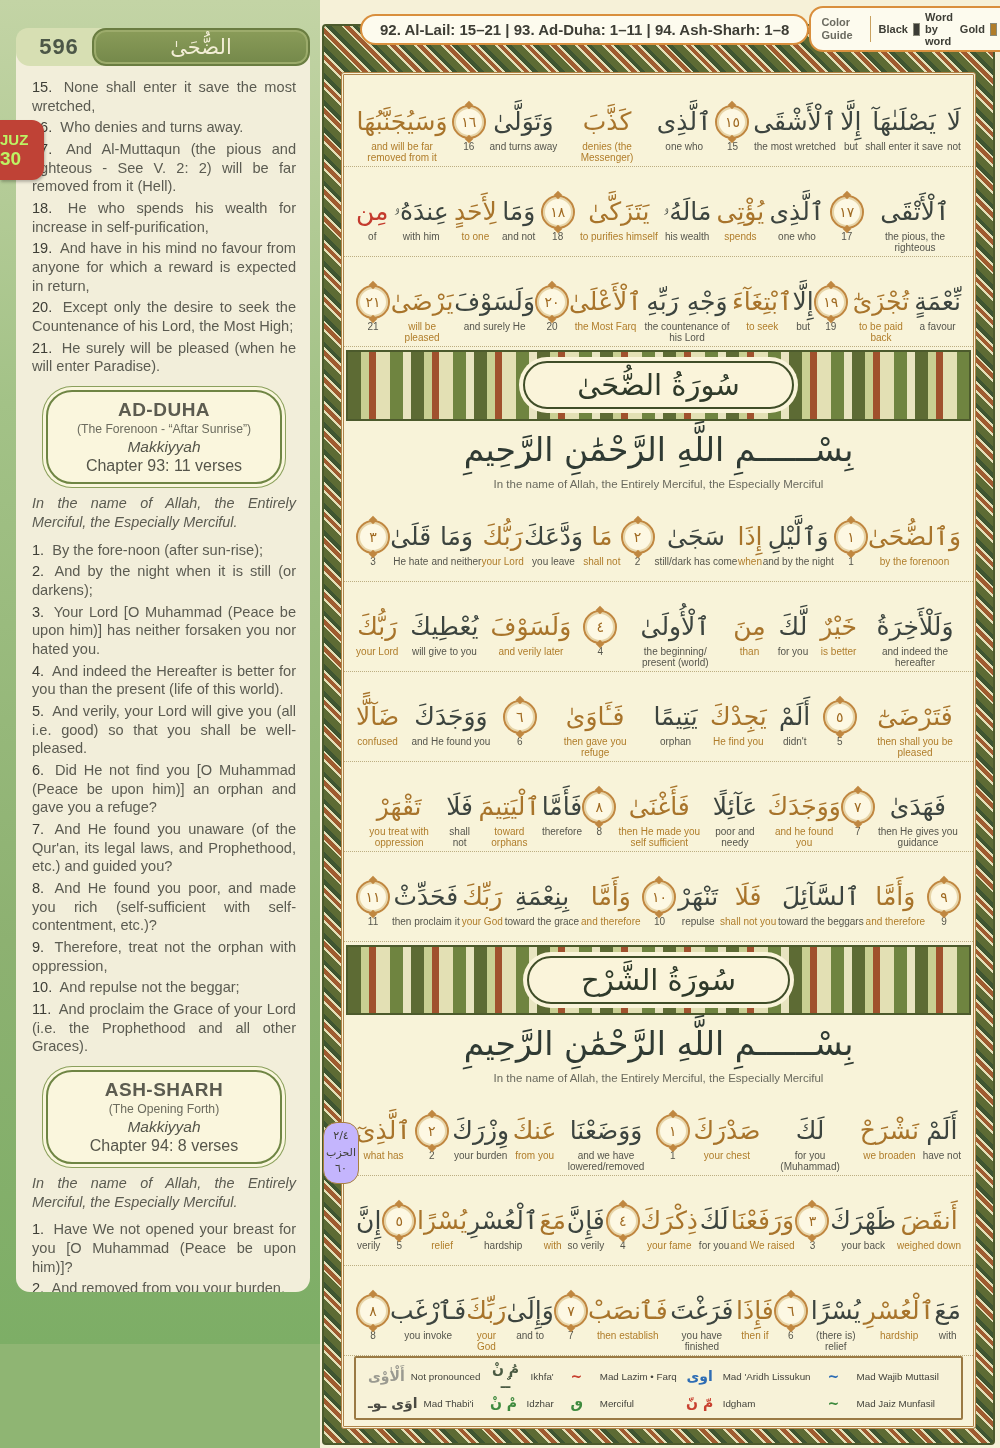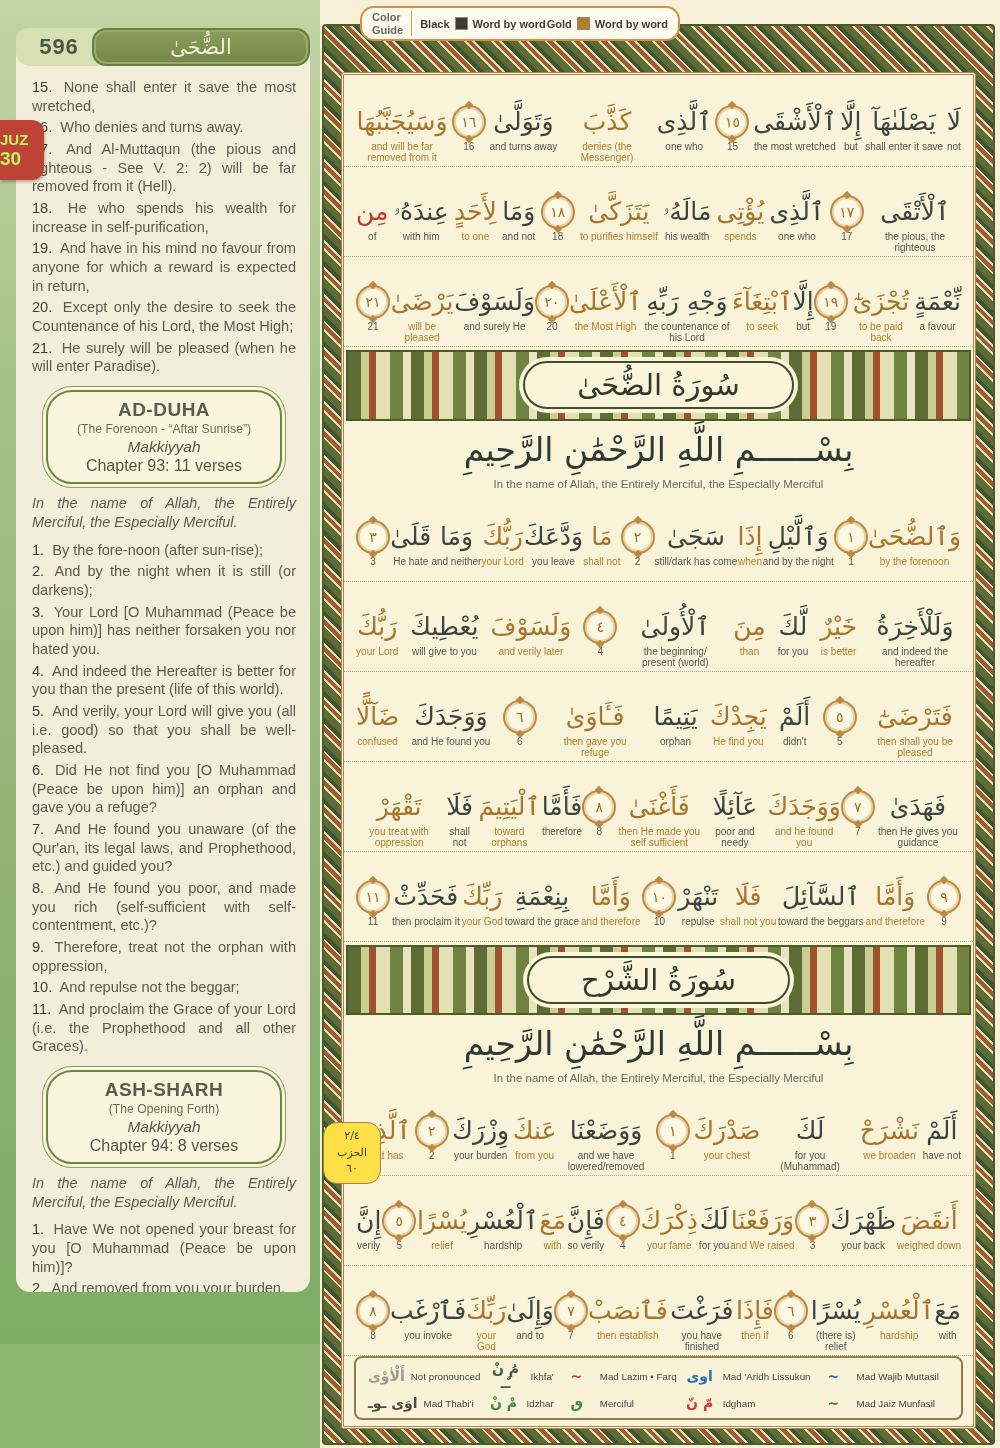--- a/index.html
+++ b/index.html
@@ -146,6 +146,7 @@
 
 <div class="main">
   <div class="hdr">
+    <div class="refs-pill">92. Al-Lail: 15–21  |  93. Ad-Duha: 1–11  |  94. Ash-Sharh: 1–8</div>
     <div class="guide-pill">
       <div class="guide-left">
         <div>Color</div>

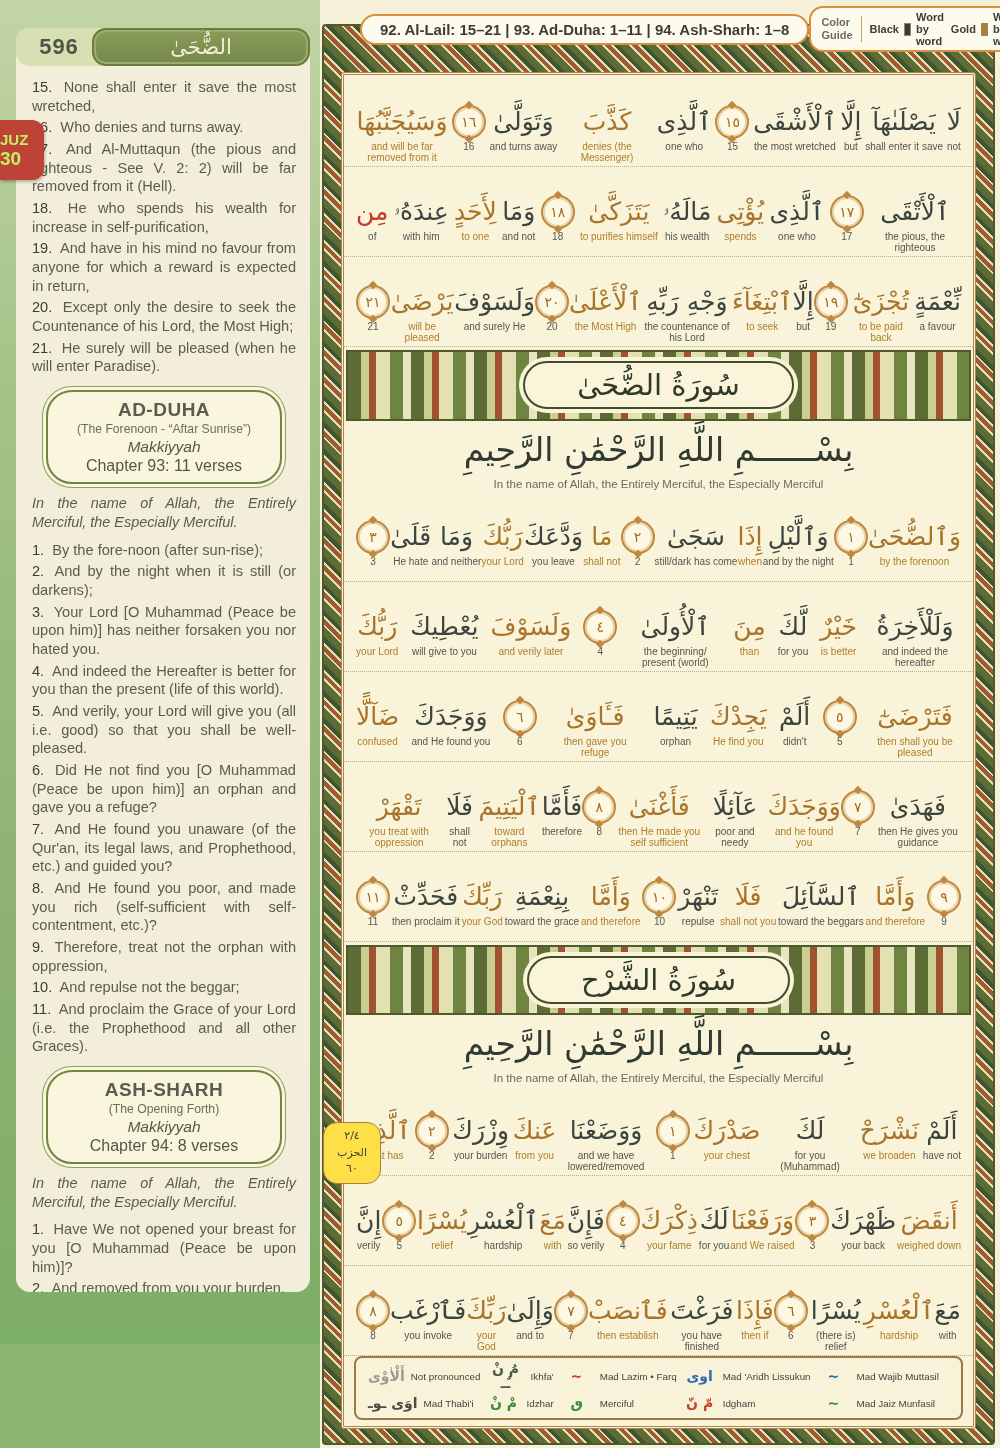--- a/index.html
+++ b/index.html
@@ -40,7 +40,7 @@
     font-size:15px;font-weight:bold;color:#3d3d35;white-space:nowrap;}
   .guide-pill{background:#fdfbee;border:2px solid #d98f3d;border-radius:14px;padding:3px 10px;display:flex;align-items:center;gap:8px;}
   .guide-left{font-size:11px;font-weight:bold;color:#6b6b60;line-height:1.15;text-align:left;
-    border-right:1px solid #c9a15f;padding-right:8px;}
+    border-right:1px solid #c9a15f;padding-right:17px;}
   .guide-rows{display:flex;flex-direction:row;gap:1px;}
   .grow{display:flex;align-items:center;gap:5px;font-size:11px;font-weight:bold;color:#3d3d35;}
   .swatch{width:11px;height:11px;display:inline-block;border:1px solid #8a8a7a;}

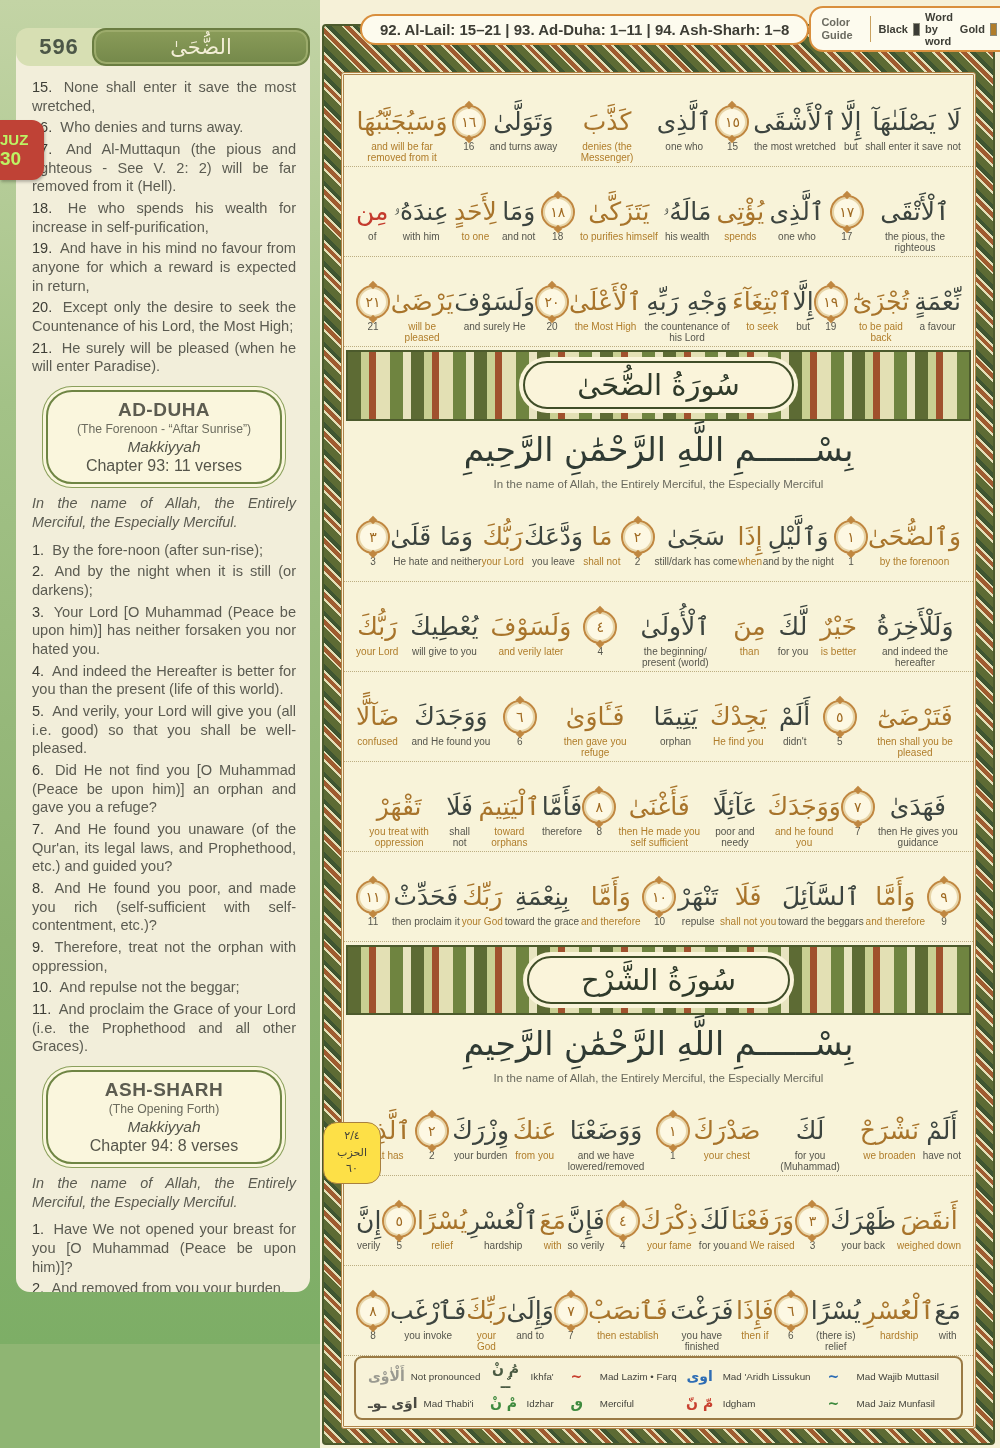--- a/index.html
+++ b/index.html
@@ -283,7 +283,7 @@
           </div>
           <div class="wunit">
             <span class="ar ag">ٱلْأَعْلَىٰ</span>
-            <span class="gloss gg">the Most High</span>
+            <span class="gloss gg">the Most Farq</span>
           </div>
           <div class="wunit">
             <span class="vcirc">٢٠</span>

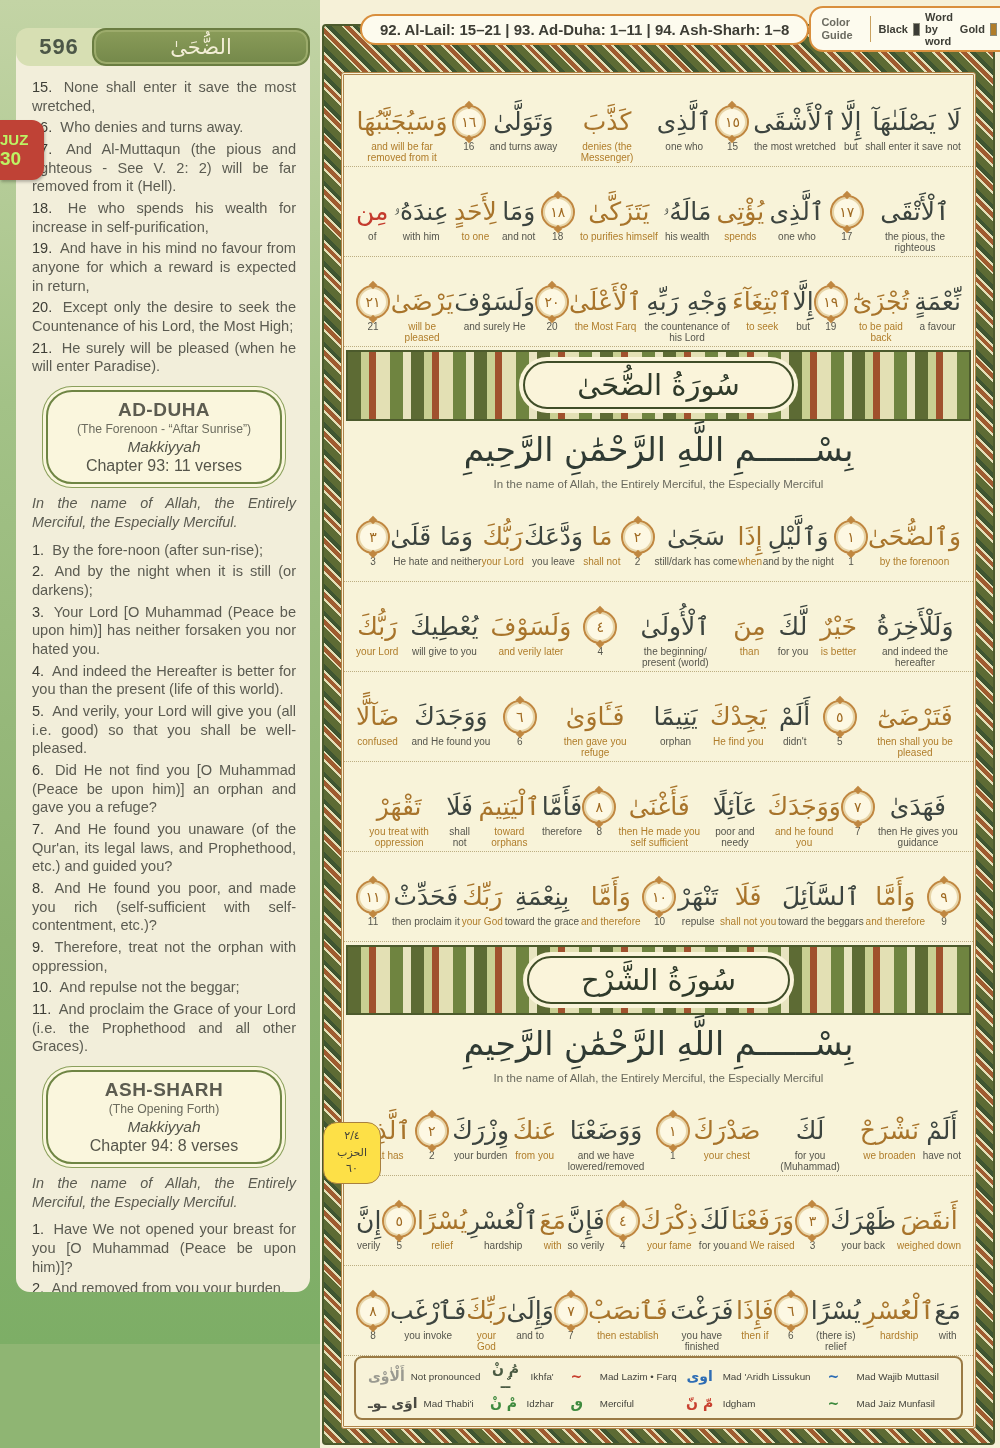--- a/index.html
+++ b/index.html
@@ -78,8 +78,8 @@
   .licon{font-family:"DejaVu Sans",sans-serif;font-size:14px;font-weight:bold;min-width:34px;text-align:center;line-height:1;}
   .llabel{font-size:9.8px;color:#44443c;white-space:nowrap;}
   
-  .hizb{position:absolute;left:3px;top:1122px;width:32px;background:#fde047;border:1.5px solid #a8803f;
-    border-radius:14px;padding:5px 12px;text-align:center;z-index:6;}
+  .hizb{position:absolute;left:3px;top:1122px;width:32px;background:#c4b5fd;border:1.5px solid #a8803f;
+    border-radius:14px;padding:5px 1px;text-align:center;z-index:6;}
   .hizb div{font-family:"DejaVu Sans",sans-serif;font-size:11px;color:#3f3f38;line-height:1.5;}
 </style>
 </head>

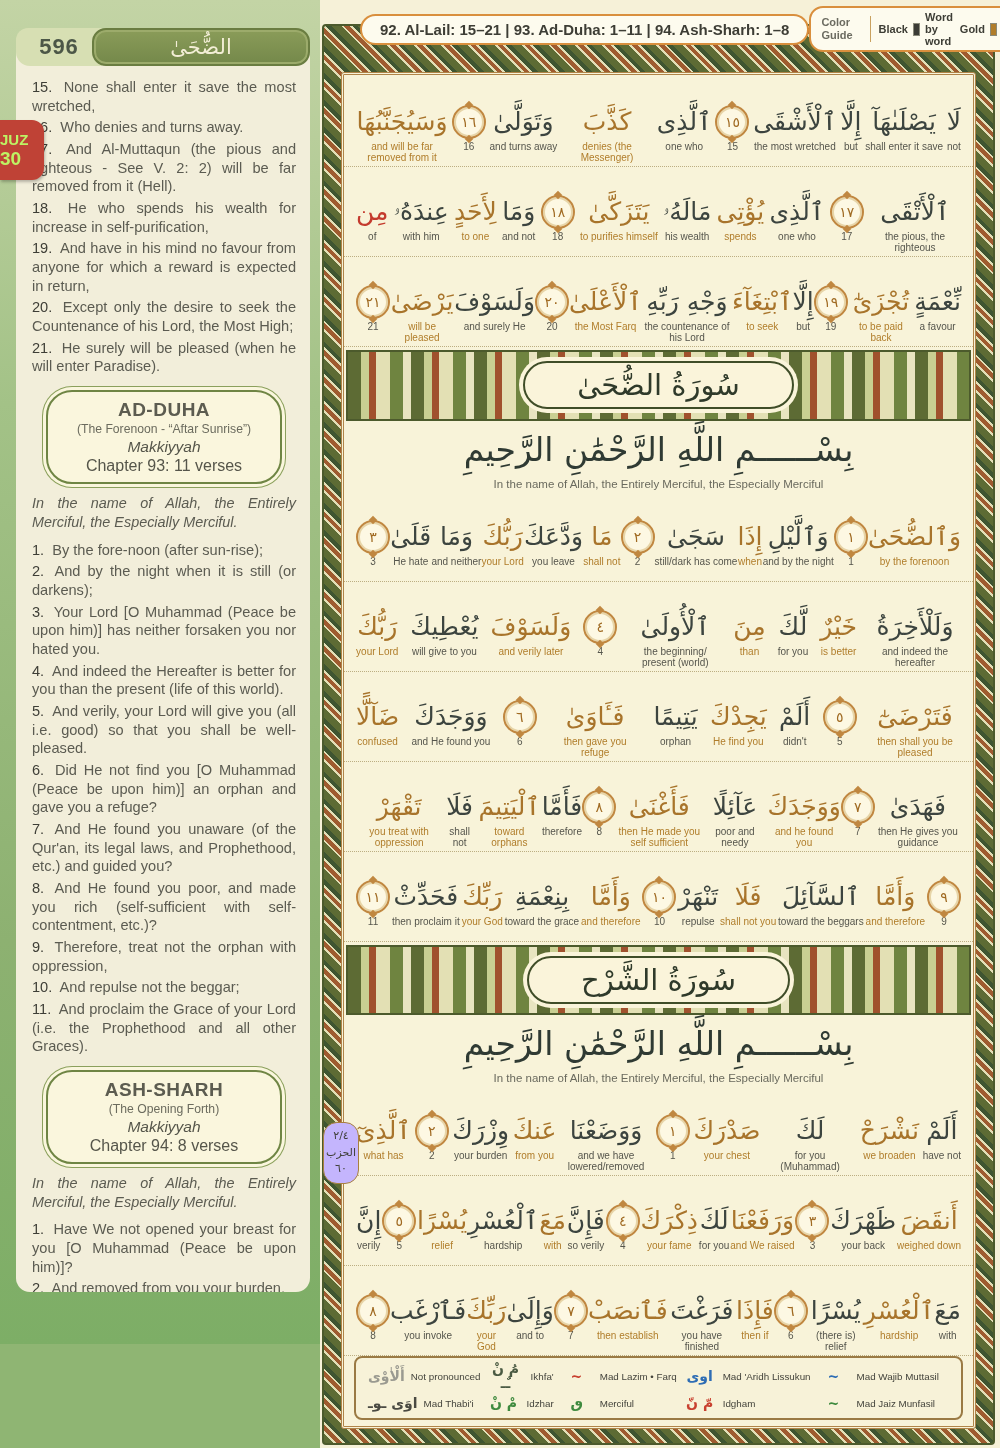--- a/index.html
+++ b/index.html
@@ -72,7 +72,7 @@
   .bism{font-size:33px;color:#2f3a33;line-height:1.35;}
   .bcap{font-size:11.5px;color:#6a6a5e;margin-top:5px;}
   
-  .legend{margin:4px 10px 2px;margin-top:auto;background:#f7f2d8;border:2px solid #9a7a44;border-radius:8px;
+  .legend{margin:4px 10px 2px;margin-top:auto;background:#f7f2d8;border:2px solid #9a7a44;border-radius:2px;
     padding:4px 12px;display:grid;grid-template-columns:1.15fr .85fr 1.05fr 1.3fr 1.25fr;row-gap:2px;column-gap:6px;}
   .litem{display:flex;align-items:center;gap:6px;min-height:22px;}
   .licon{font-family:"DejaVu Sans",sans-serif;font-size:14px;font-weight:bold;min-width:34px;text-align:center;line-height:1;}

